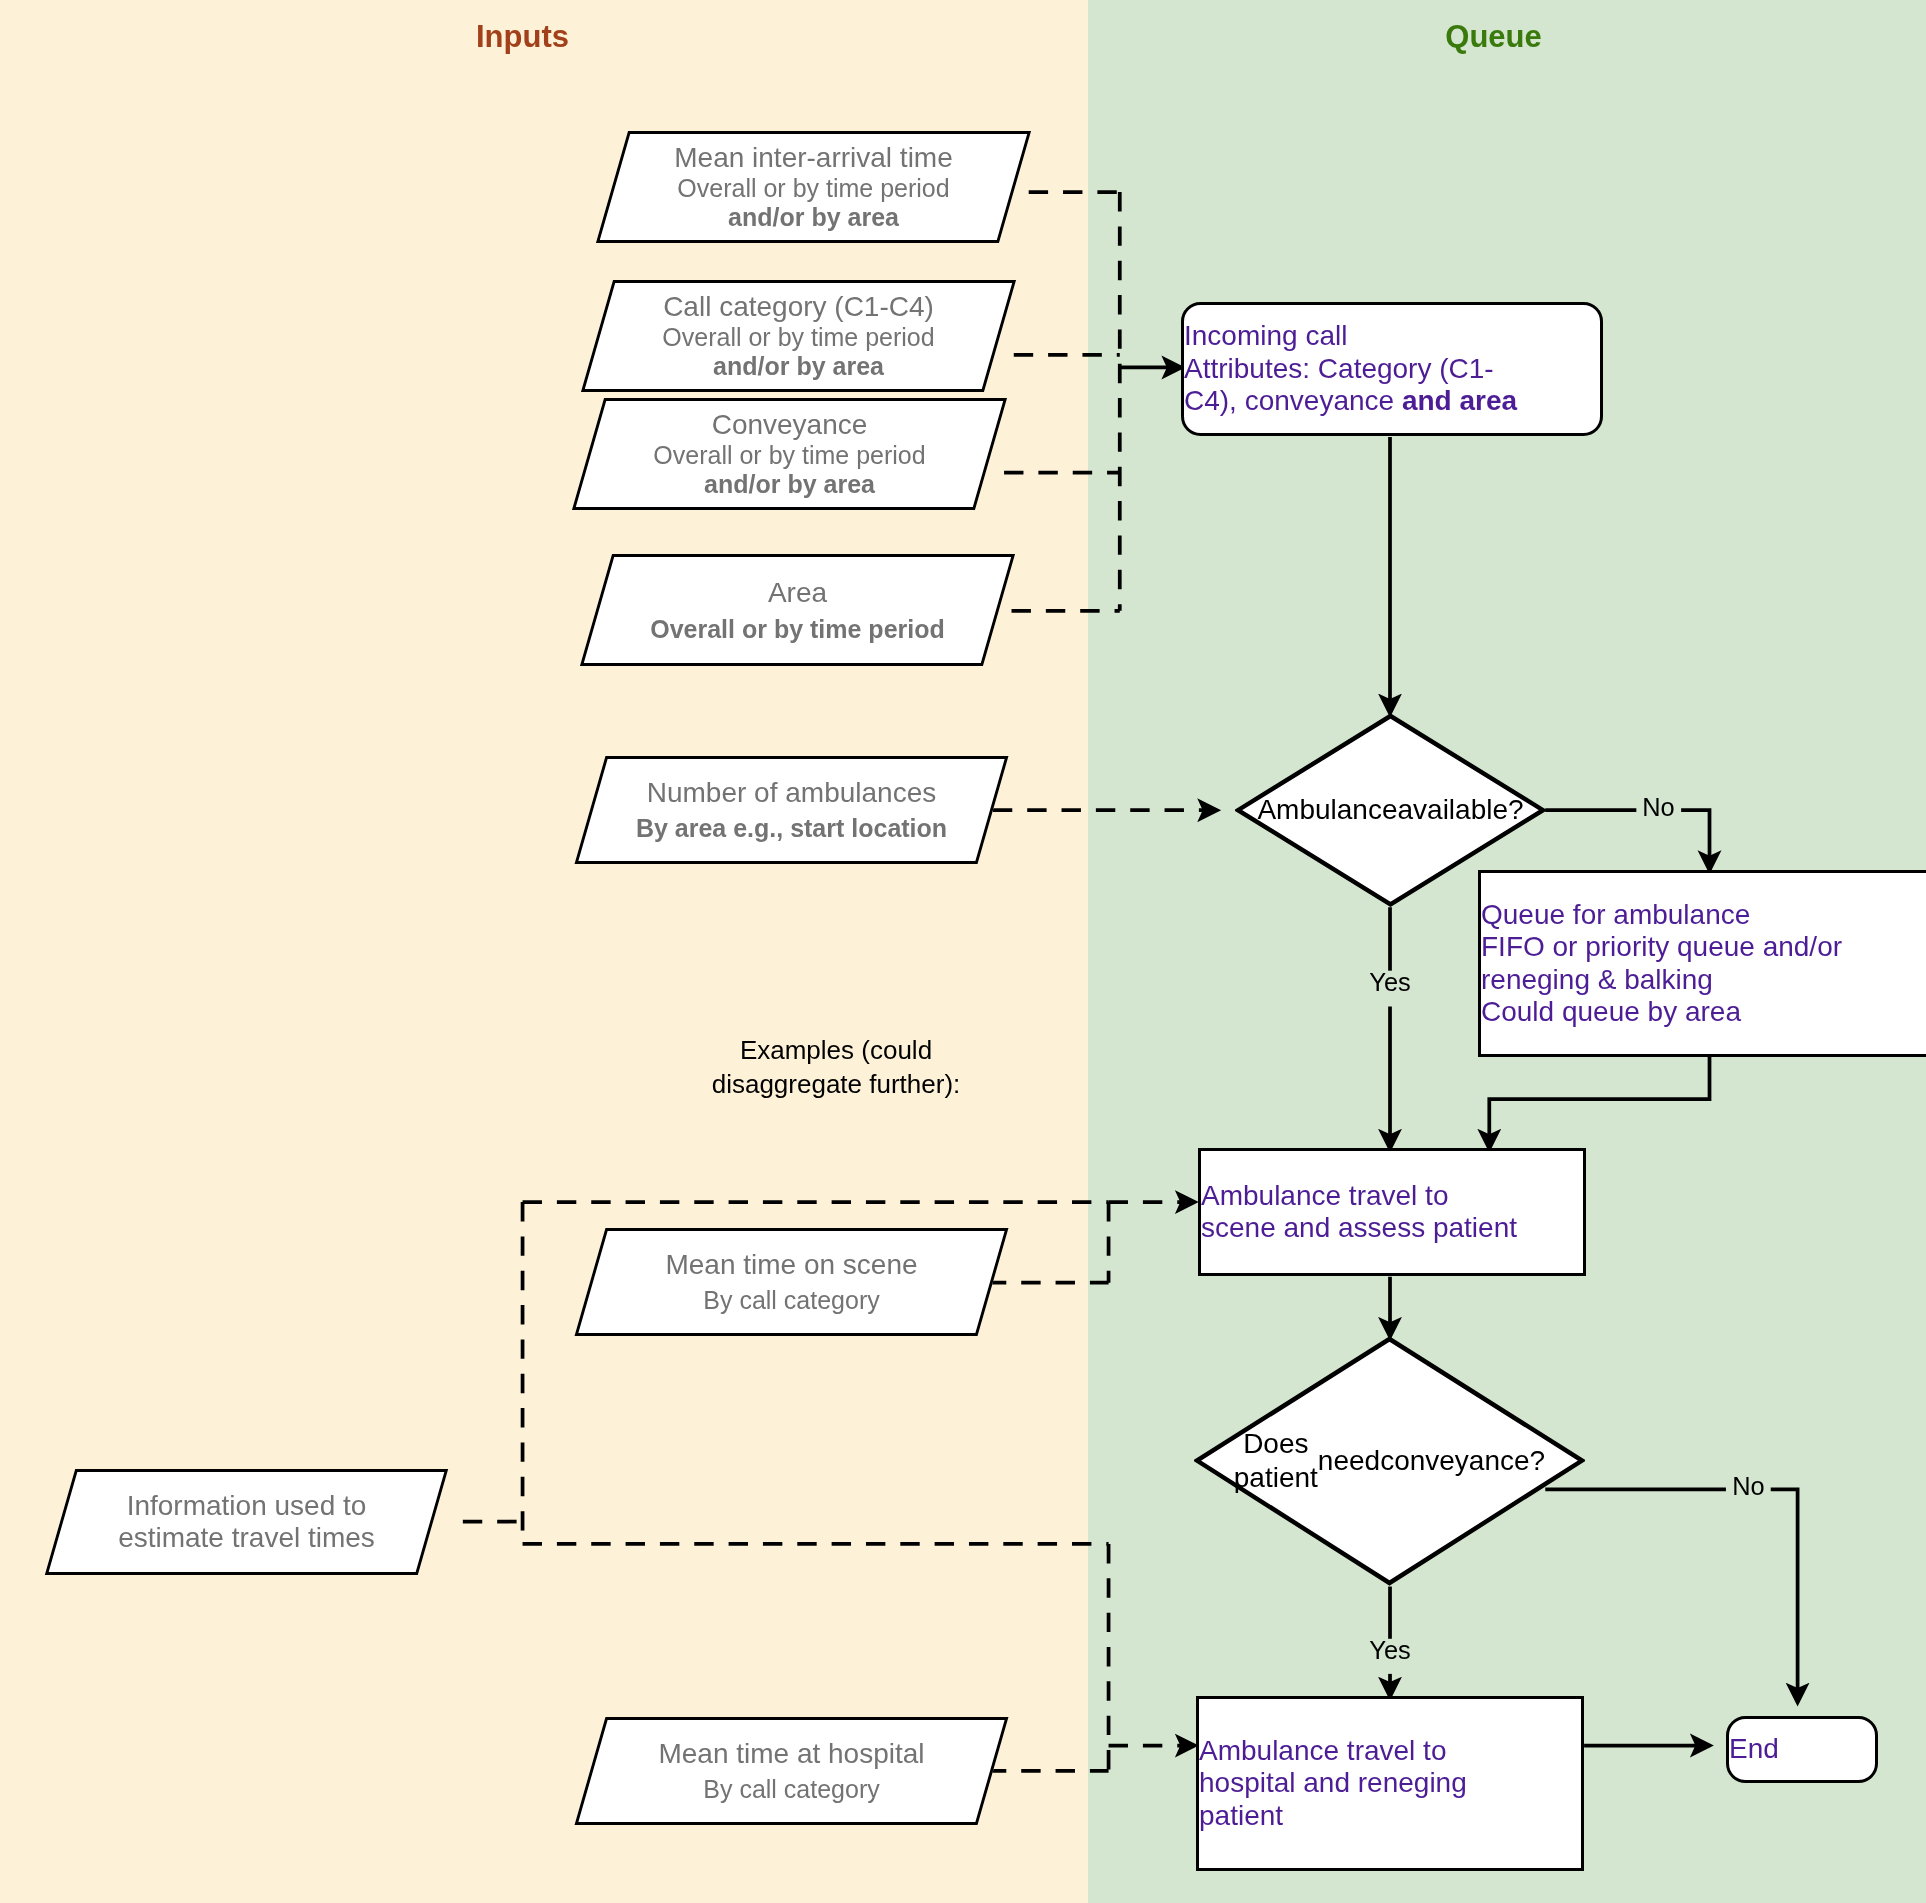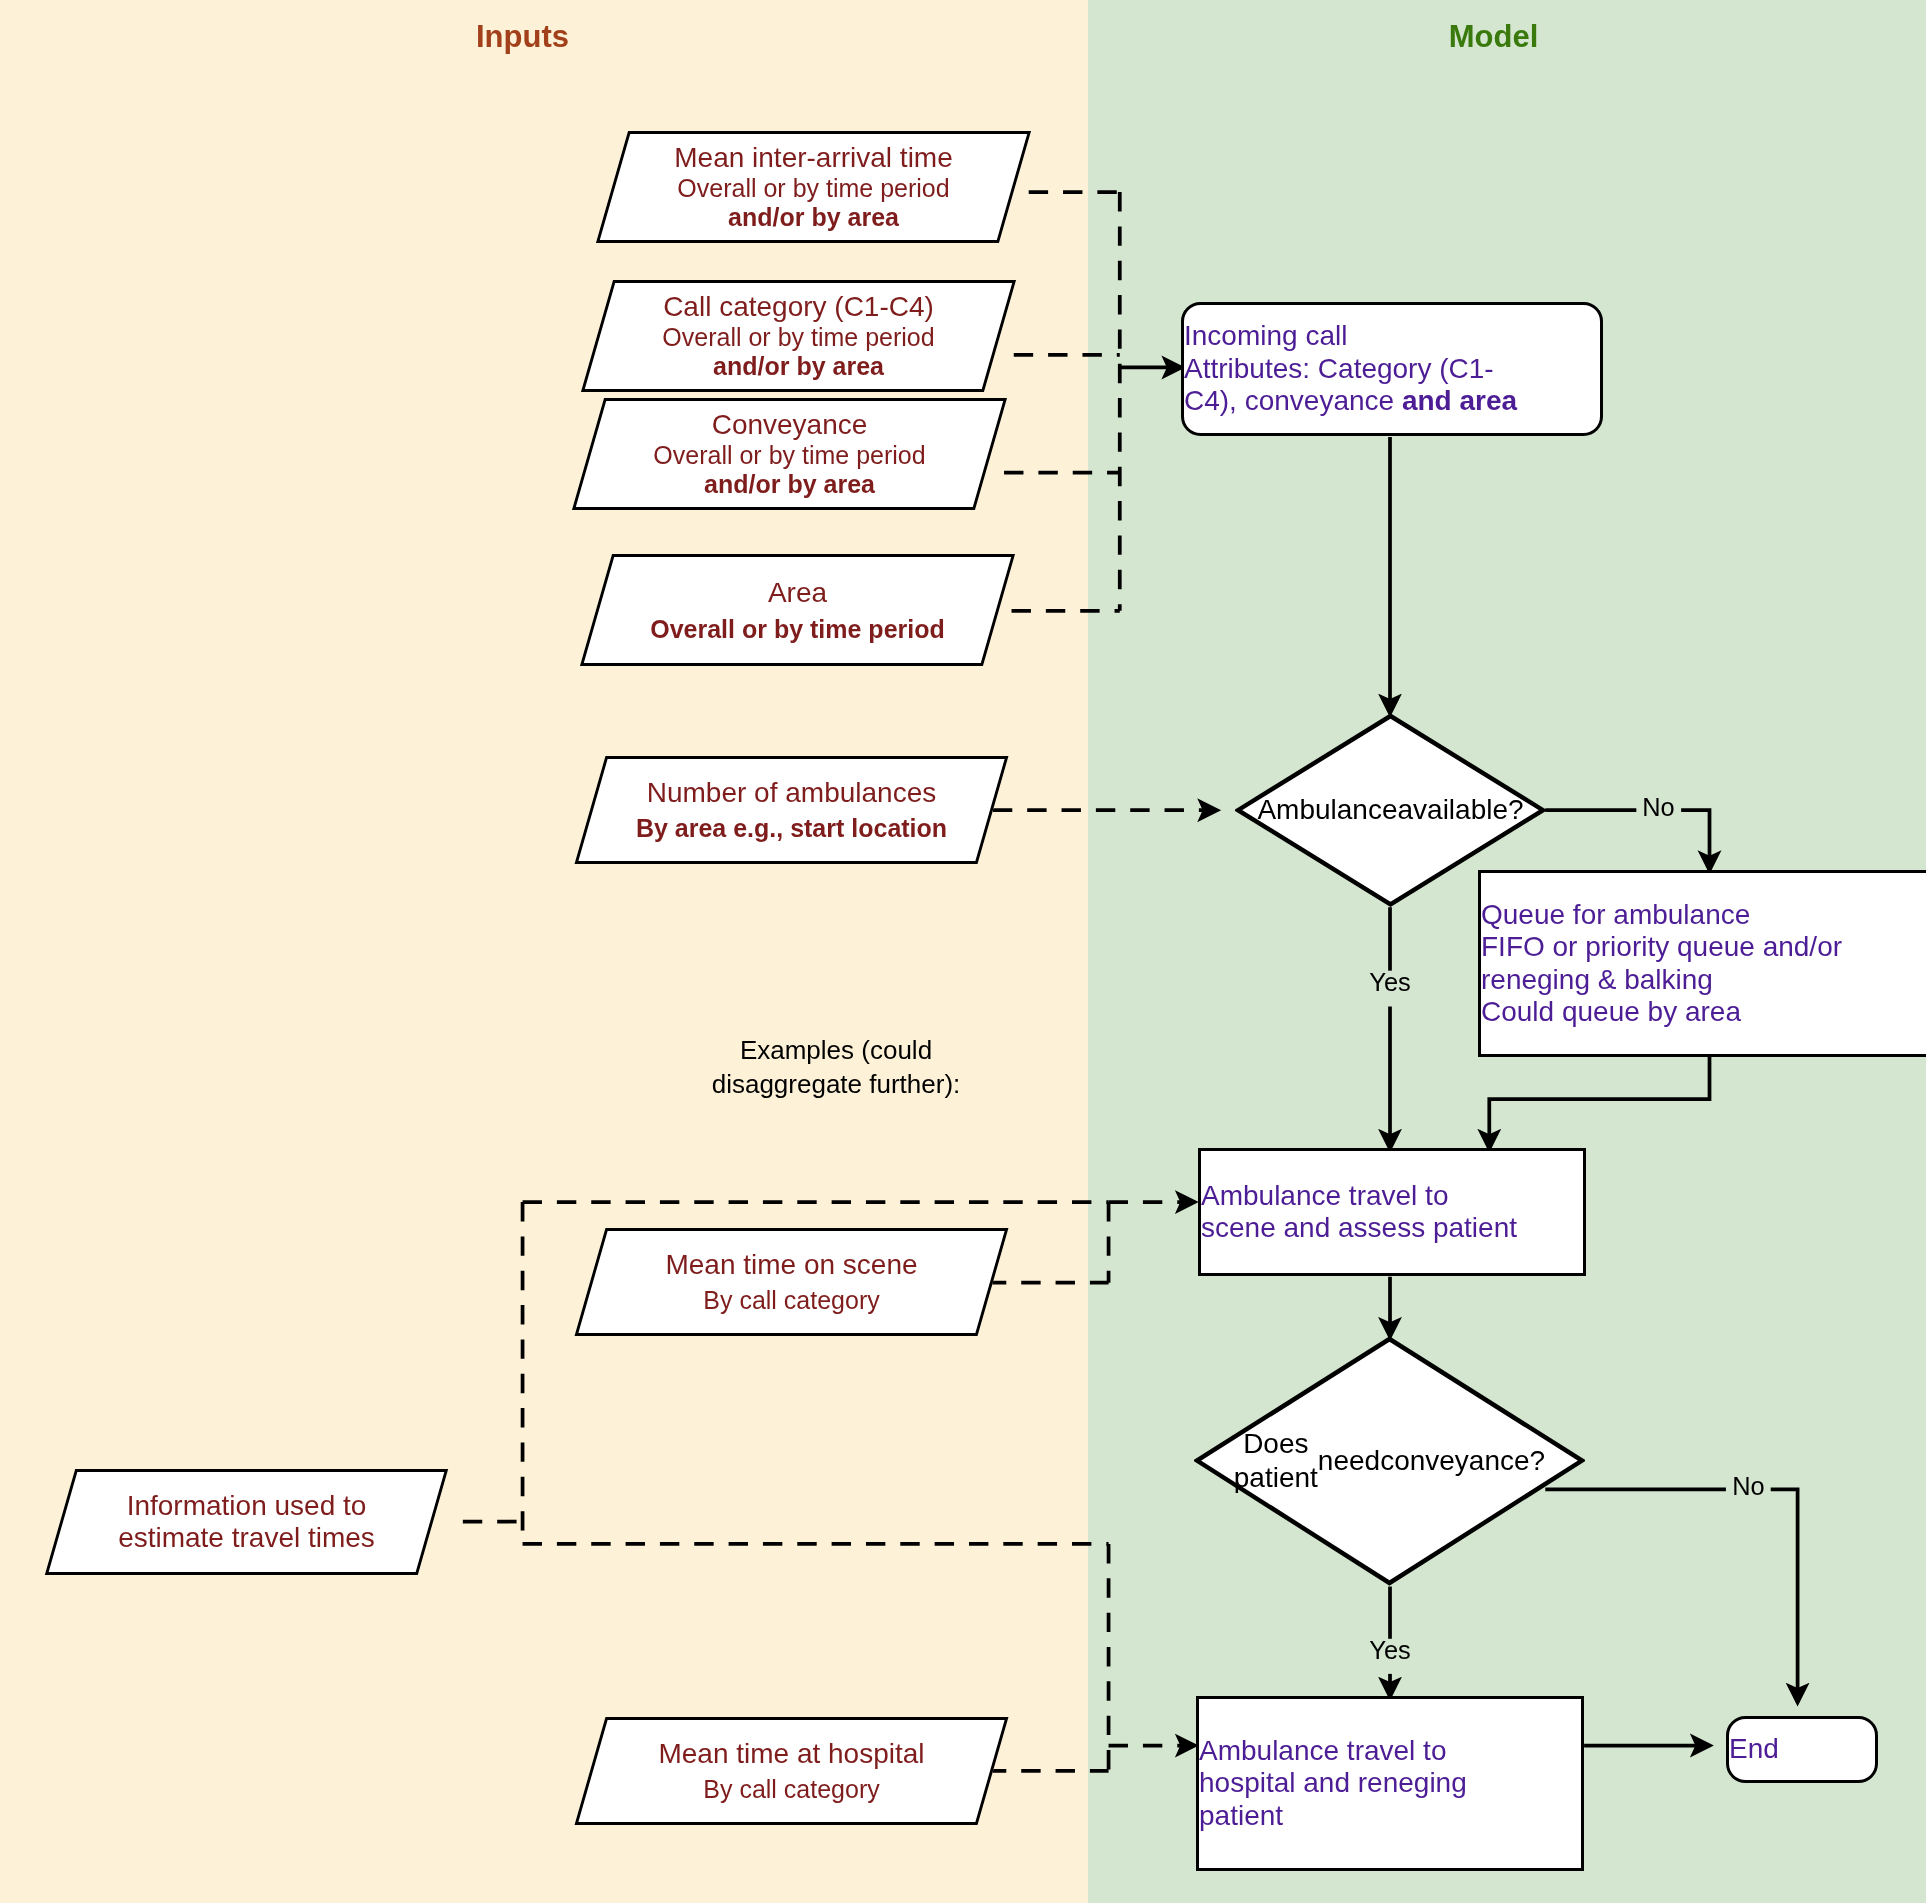--- a/index.html
+++ b/index.html
@@ -197,7 +197,7 @@
   </svg>
 
   <div class="col-header" id="hdr-inputs" style="left:373px; top:18.7px; width:299px;">Inputs</div>
-  <div class="col-header" id="hdr-model" style="left:1344px; top:18.7px; width:299px;">Model</div>
+  <div class="col-header" id="hdr-model" style="left:1344px; top:18.7px; width:299px;">Queue</div>
 
   <div class="para" style="left:612px; top:131px; width:403px; height:112px;">
     <div class="skew"></div>

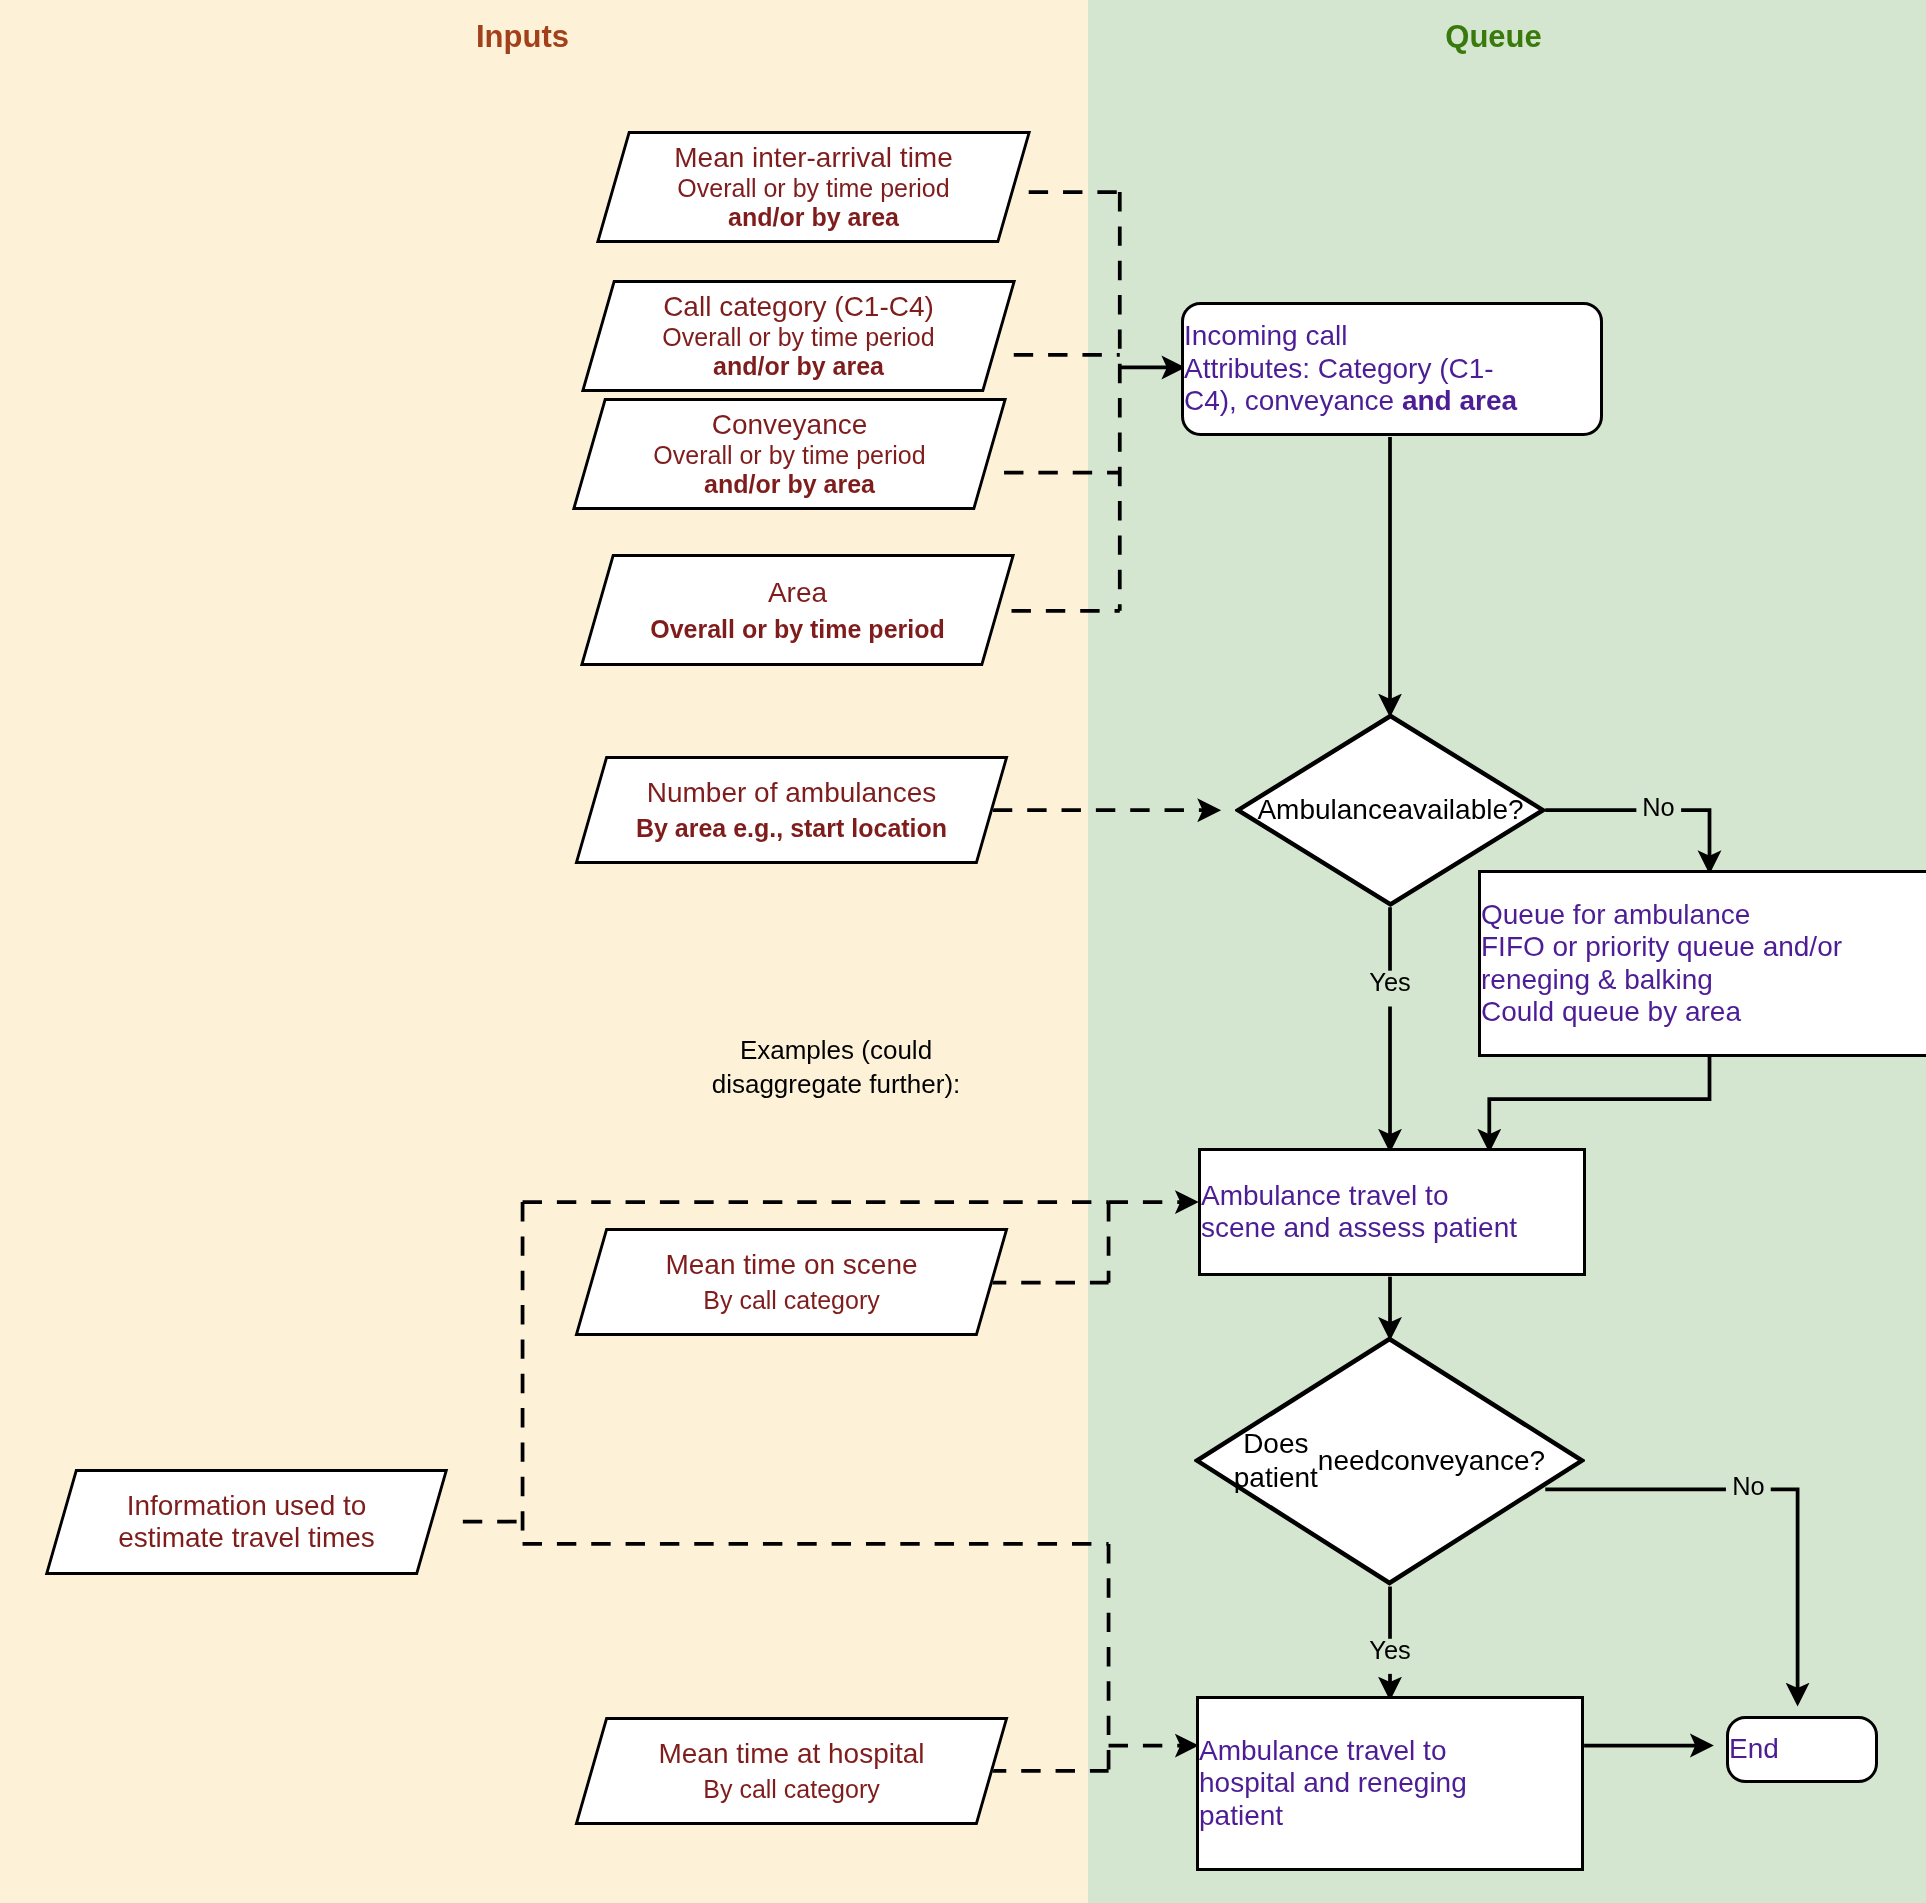--- a/index.html
+++ b/index.html
@@ -78,7 +78,7 @@
     align-items: center;
     justify-content: center;
     text-align: center;
-    color: #7f1d1d;
+    color: #737373;
   }
 
   

